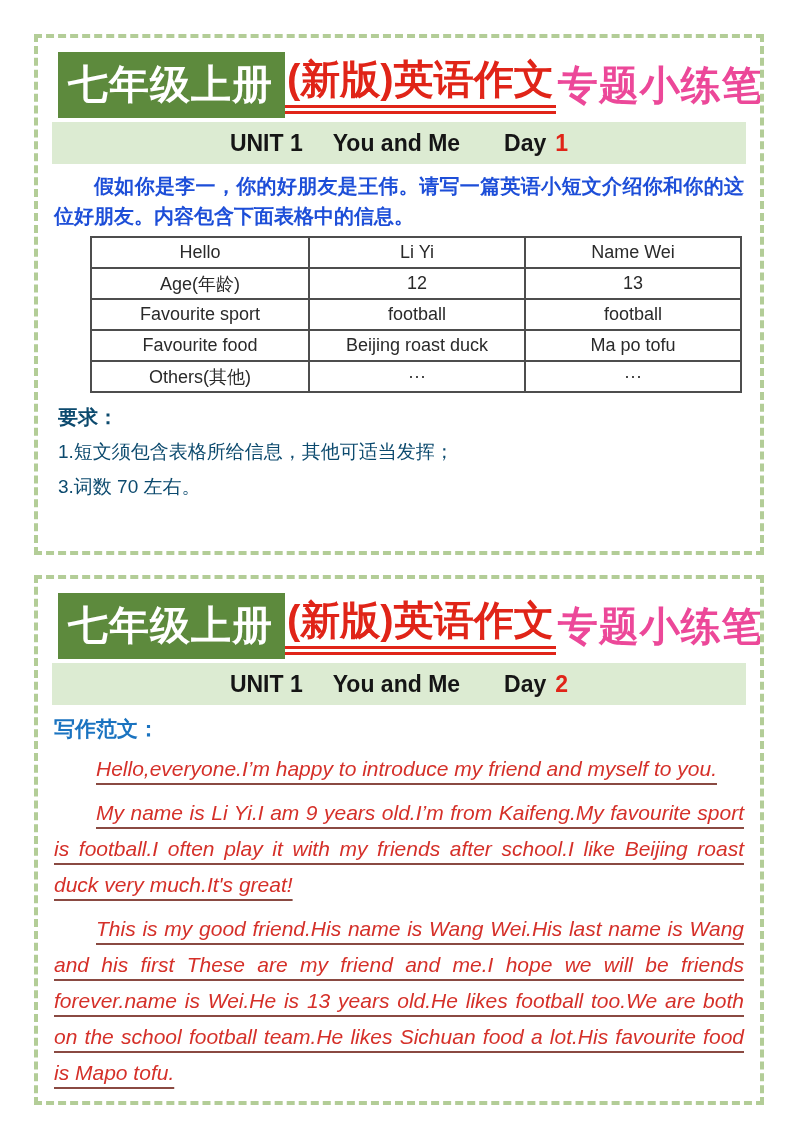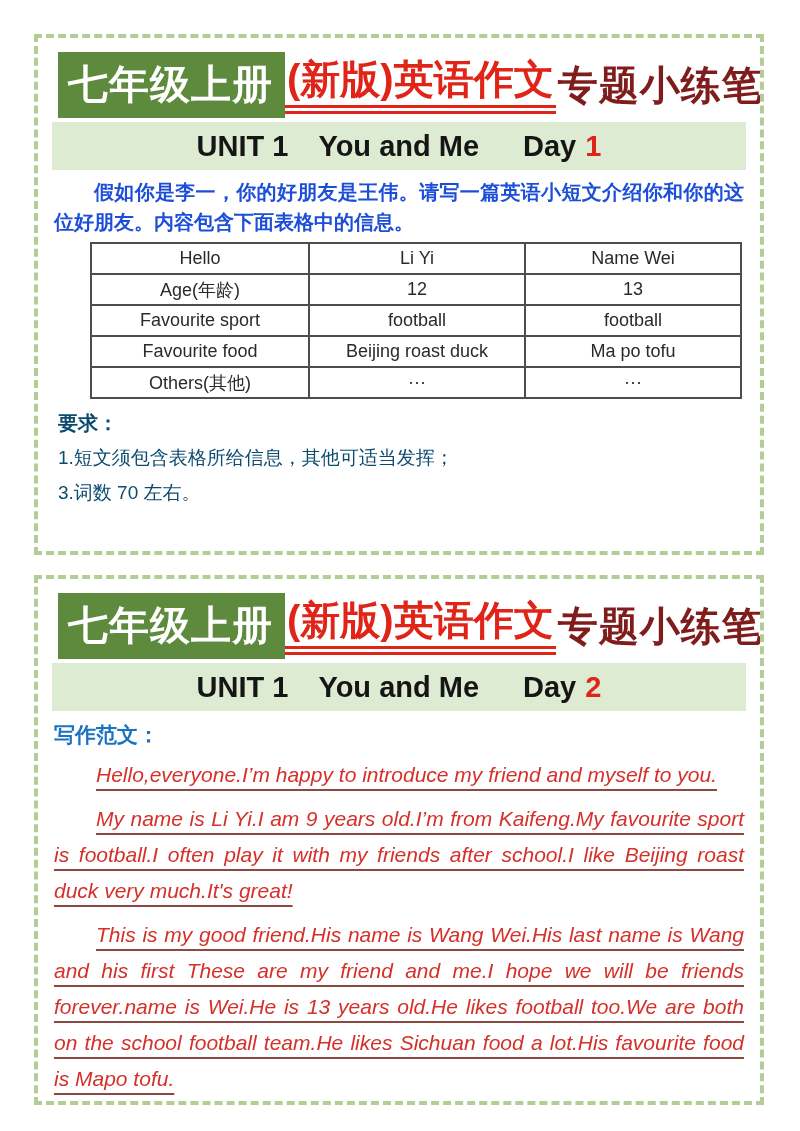--- a/index.html
+++ b/index.html
@@ -47,7 +47,7 @@
     border-bottom: 9px double #e02418;
   }
   .title-purple {
-    color: #7f1d1d;
+    color: #ec4899;
     letter-spacing: 1px;
     padding-left: 2px;
   }

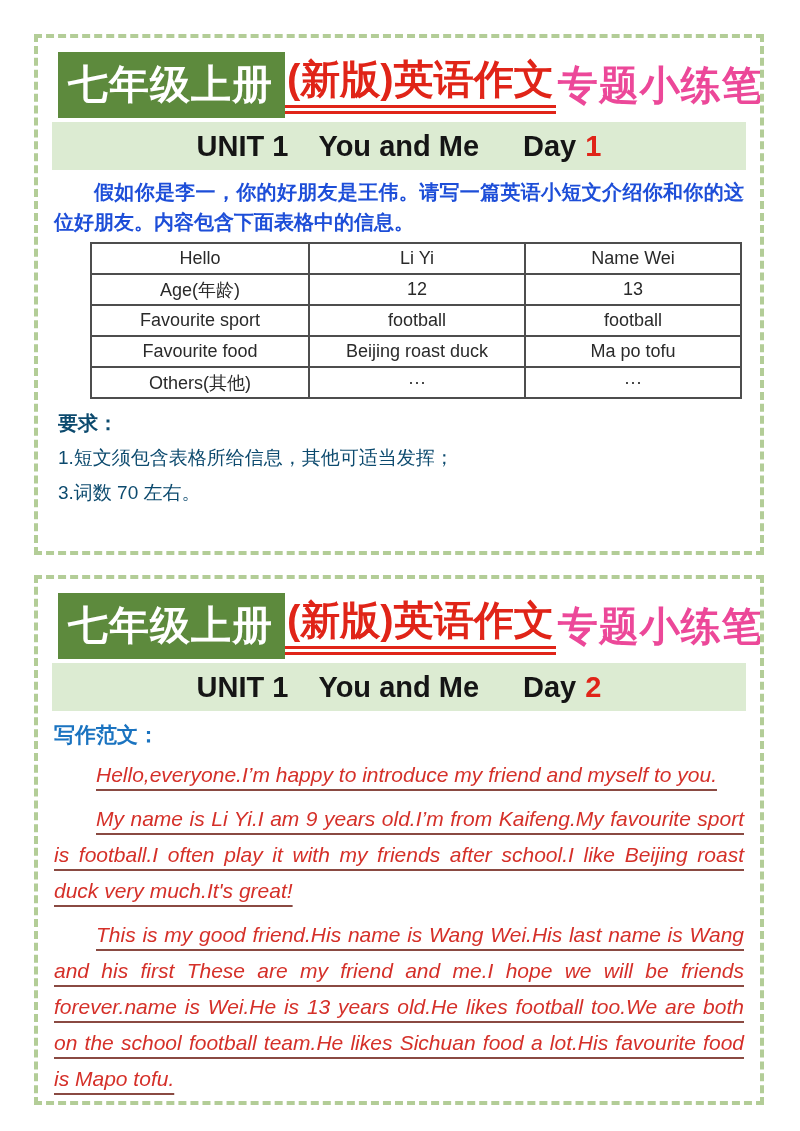--- a/index.html
+++ b/index.html
@@ -56,11 +56,11 @@
   .unit-bar {
     margin-top: 4px;
     background: #dcebd2;
-    height: 48px;
+    height: 42px;
     display: flex;
     align-items: center;
     justify-content: center;
-    font-size: 29px;
+    font-size: 23px;
     font-weight: bold;
     color: #151515;
   }

